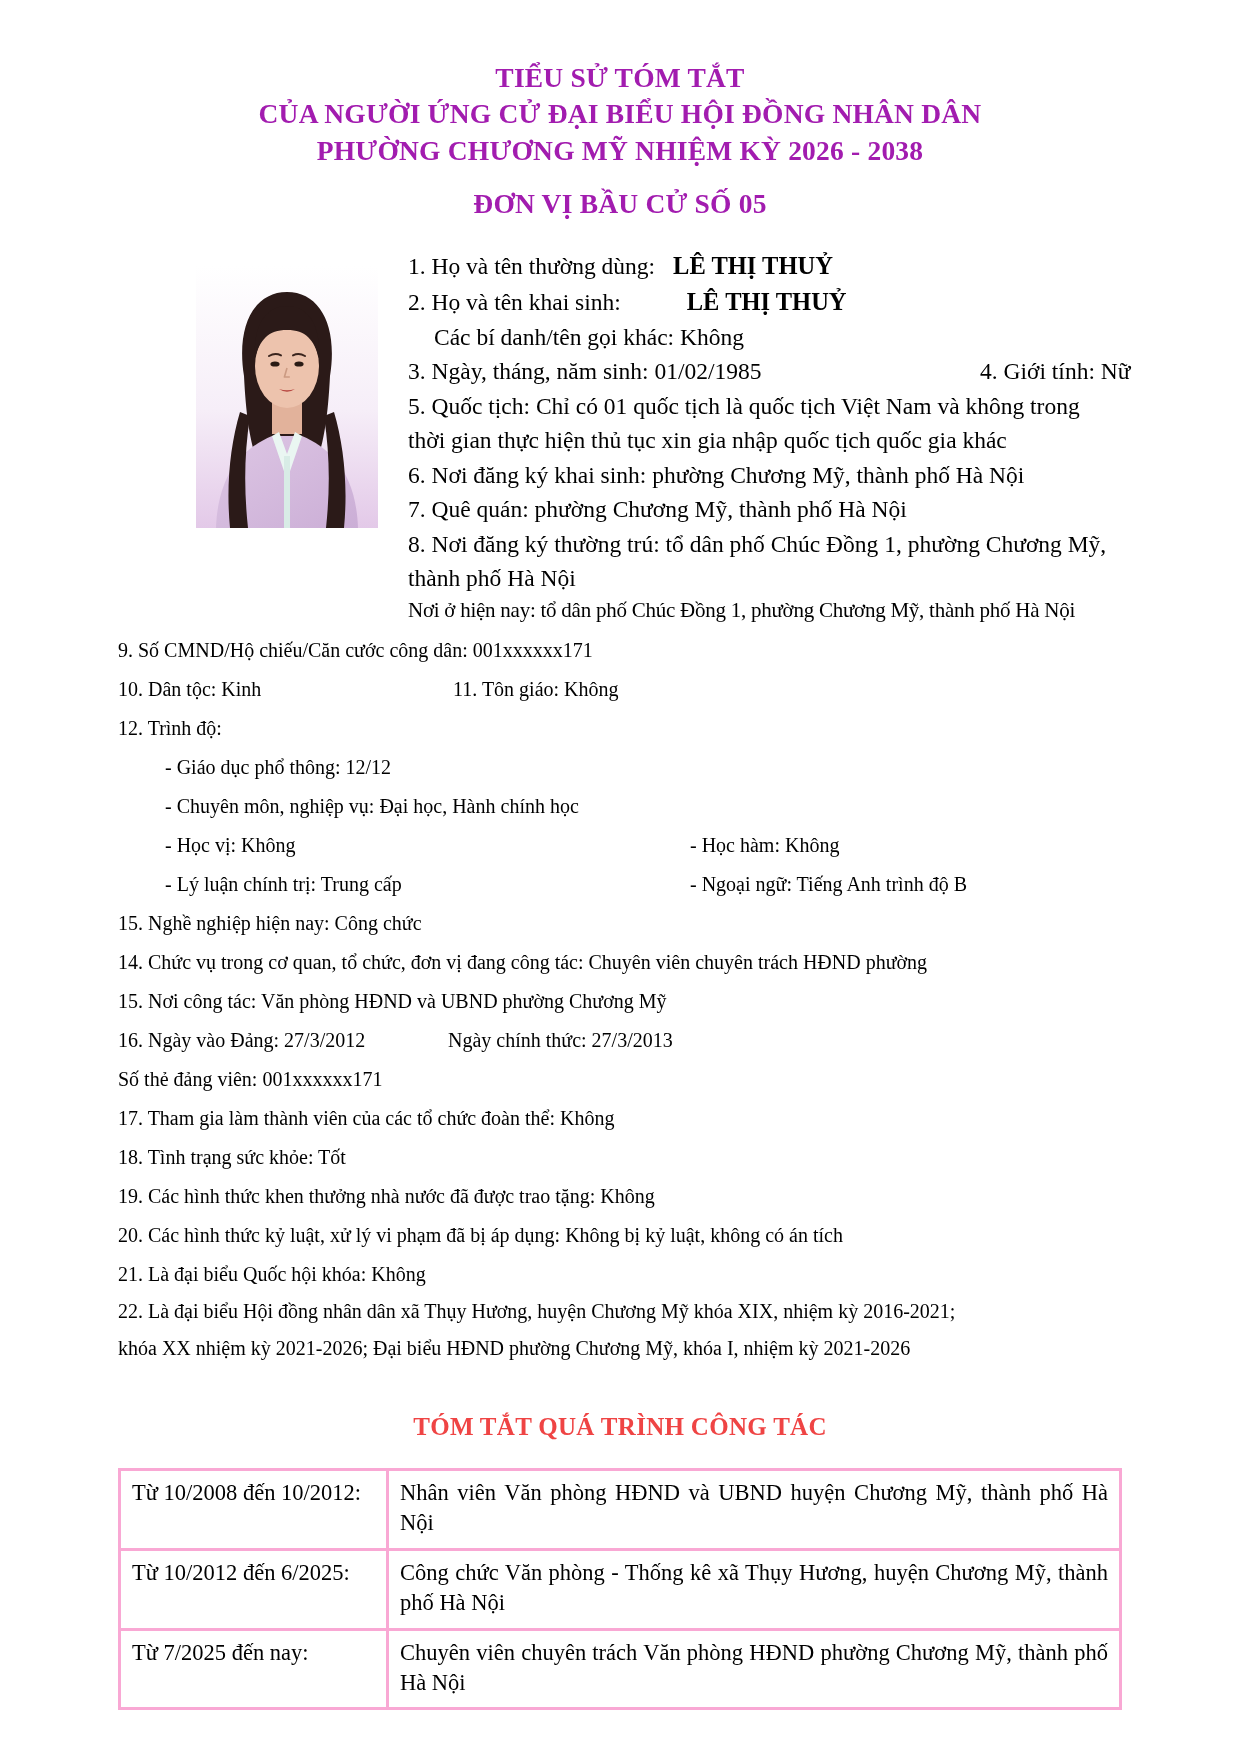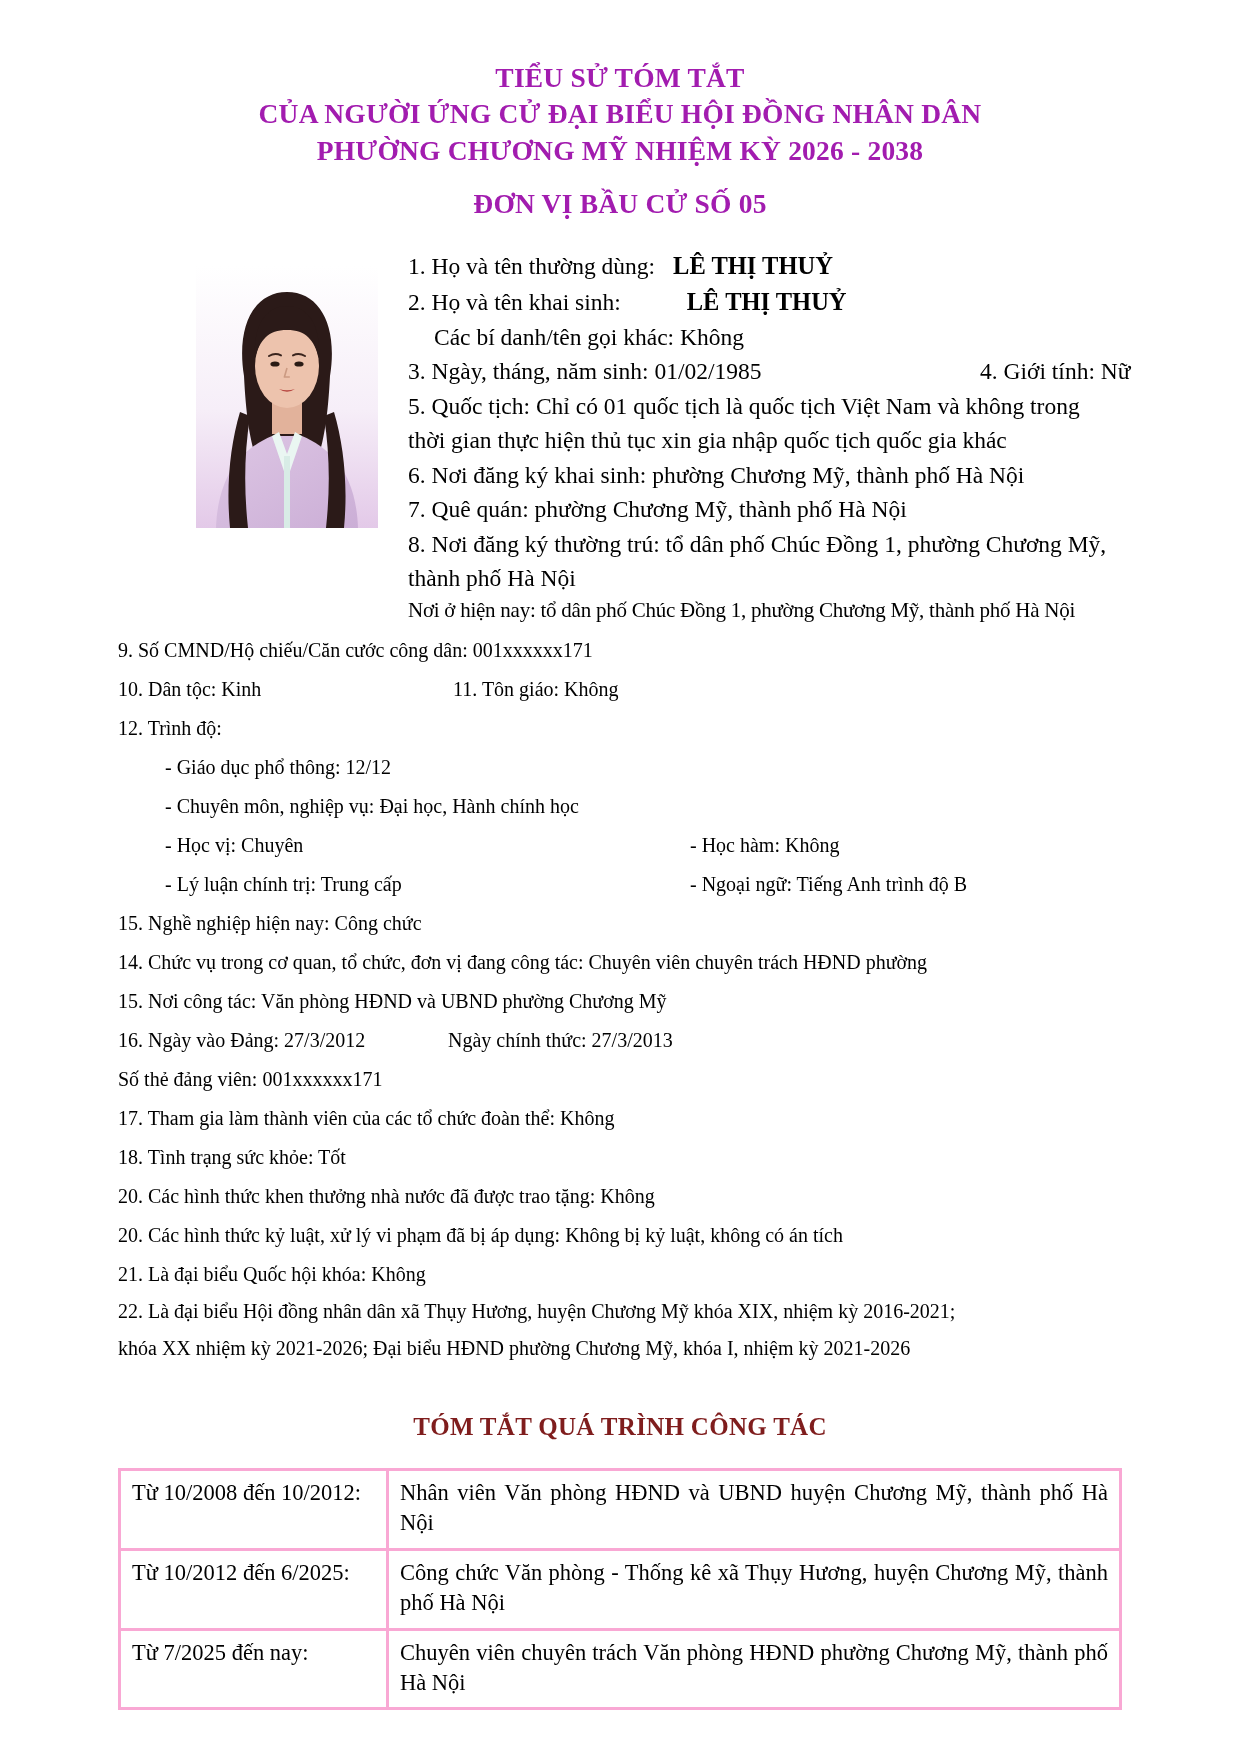--- a/index.html
+++ b/index.html
@@ -225,7 +225,7 @@
     <div class="sub-row">- Chuyên môn, nghiệp vụ: Đại học, Hành chính học</div>
 
     <div class="sub-row two-col">
-      <span>- Học vị: Chuyên</span>
+      <span>- Học vị: Không</span>
       <span class="right-part">- Học hàm: Không</span>
     </div>
 

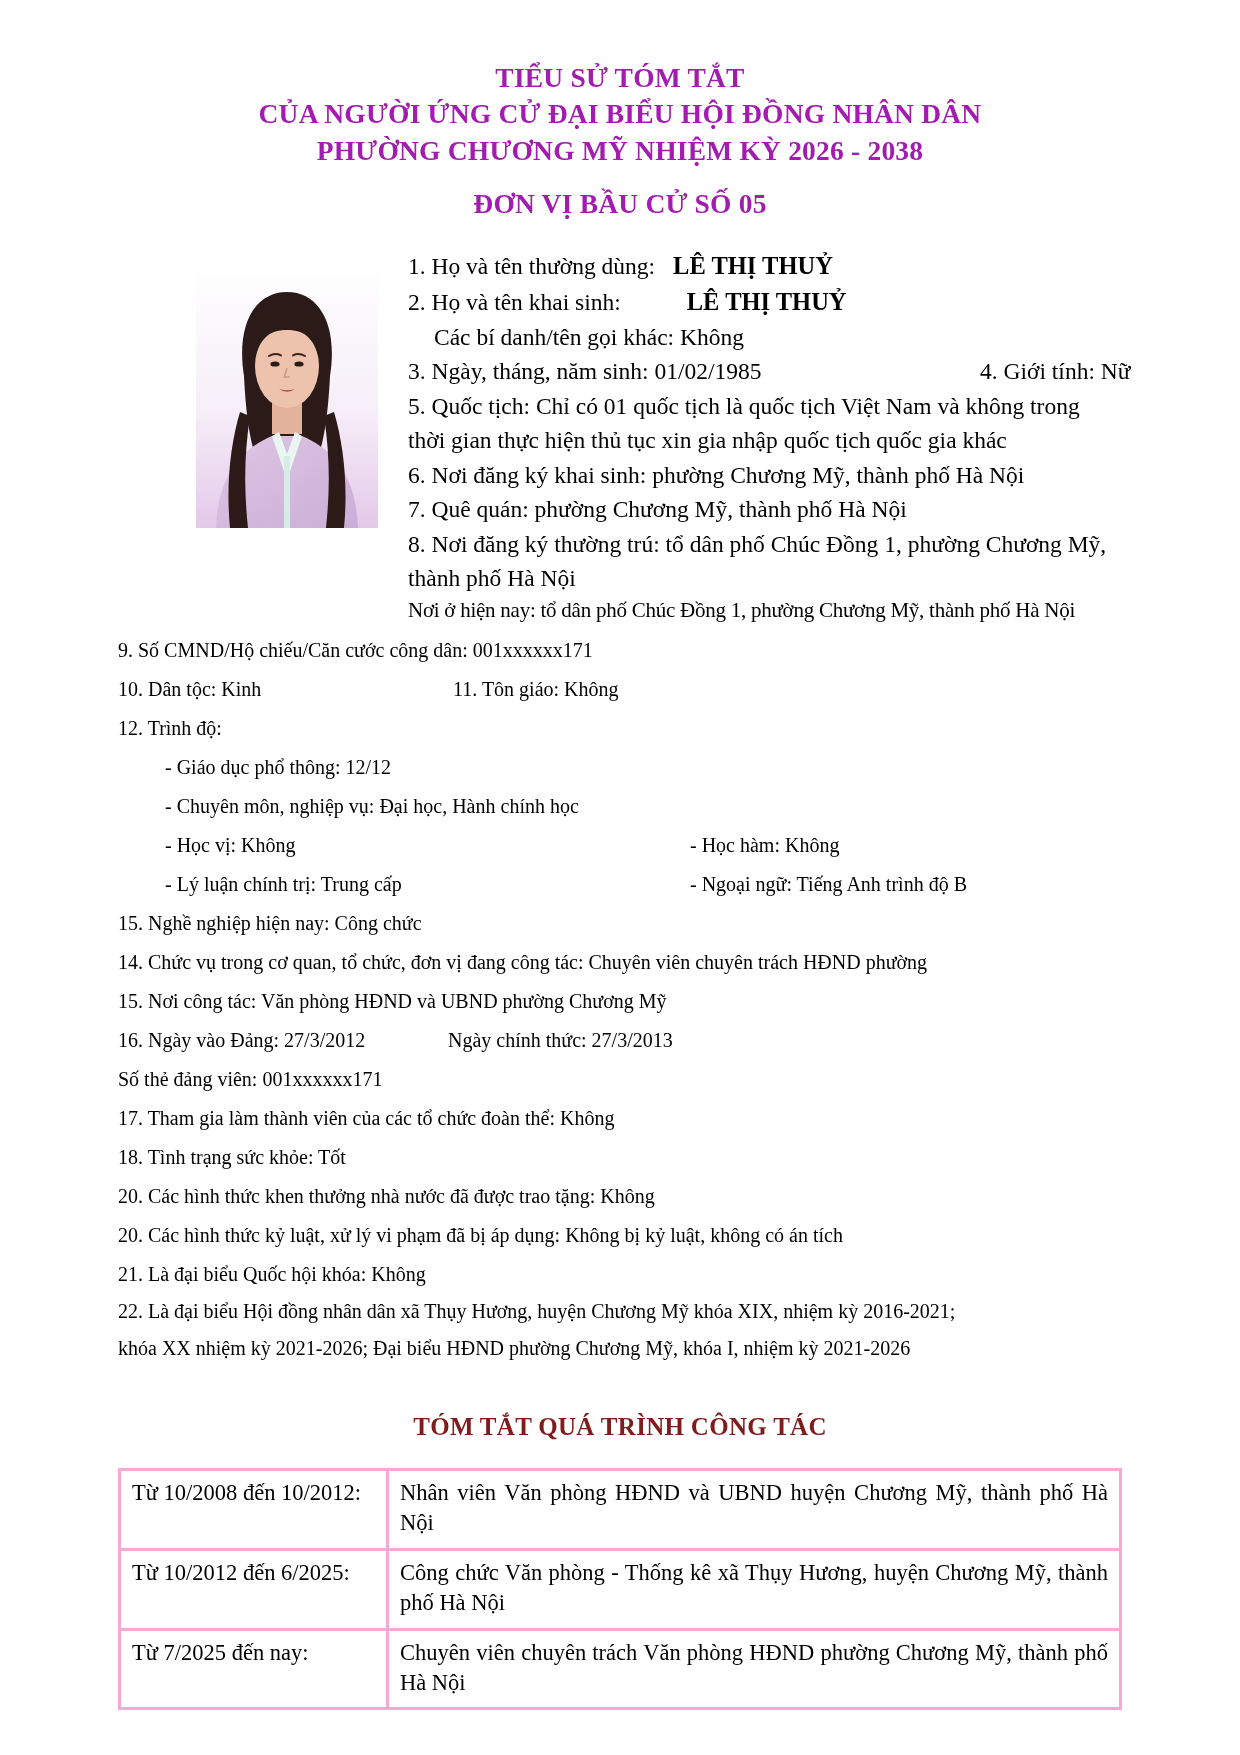--- a/index.html
+++ b/index.html
@@ -250,7 +250,7 @@
 
     <div class="row">18. Tình trạng sức khỏe: Tốt</div>
 
-    <div class="row">20. Các hình thức khen thưởng nhà nước đã được trao tặng: Không</div>
+    <div class="row">19. Các hình thức khen thưởng nhà nước đã được trao tặng: Không</div>
 
     <div class="row">20. Các hình thức kỷ luật, xử lý vi phạm đã bị áp dụng: Không bị kỷ luật, không có án tích</div>
 

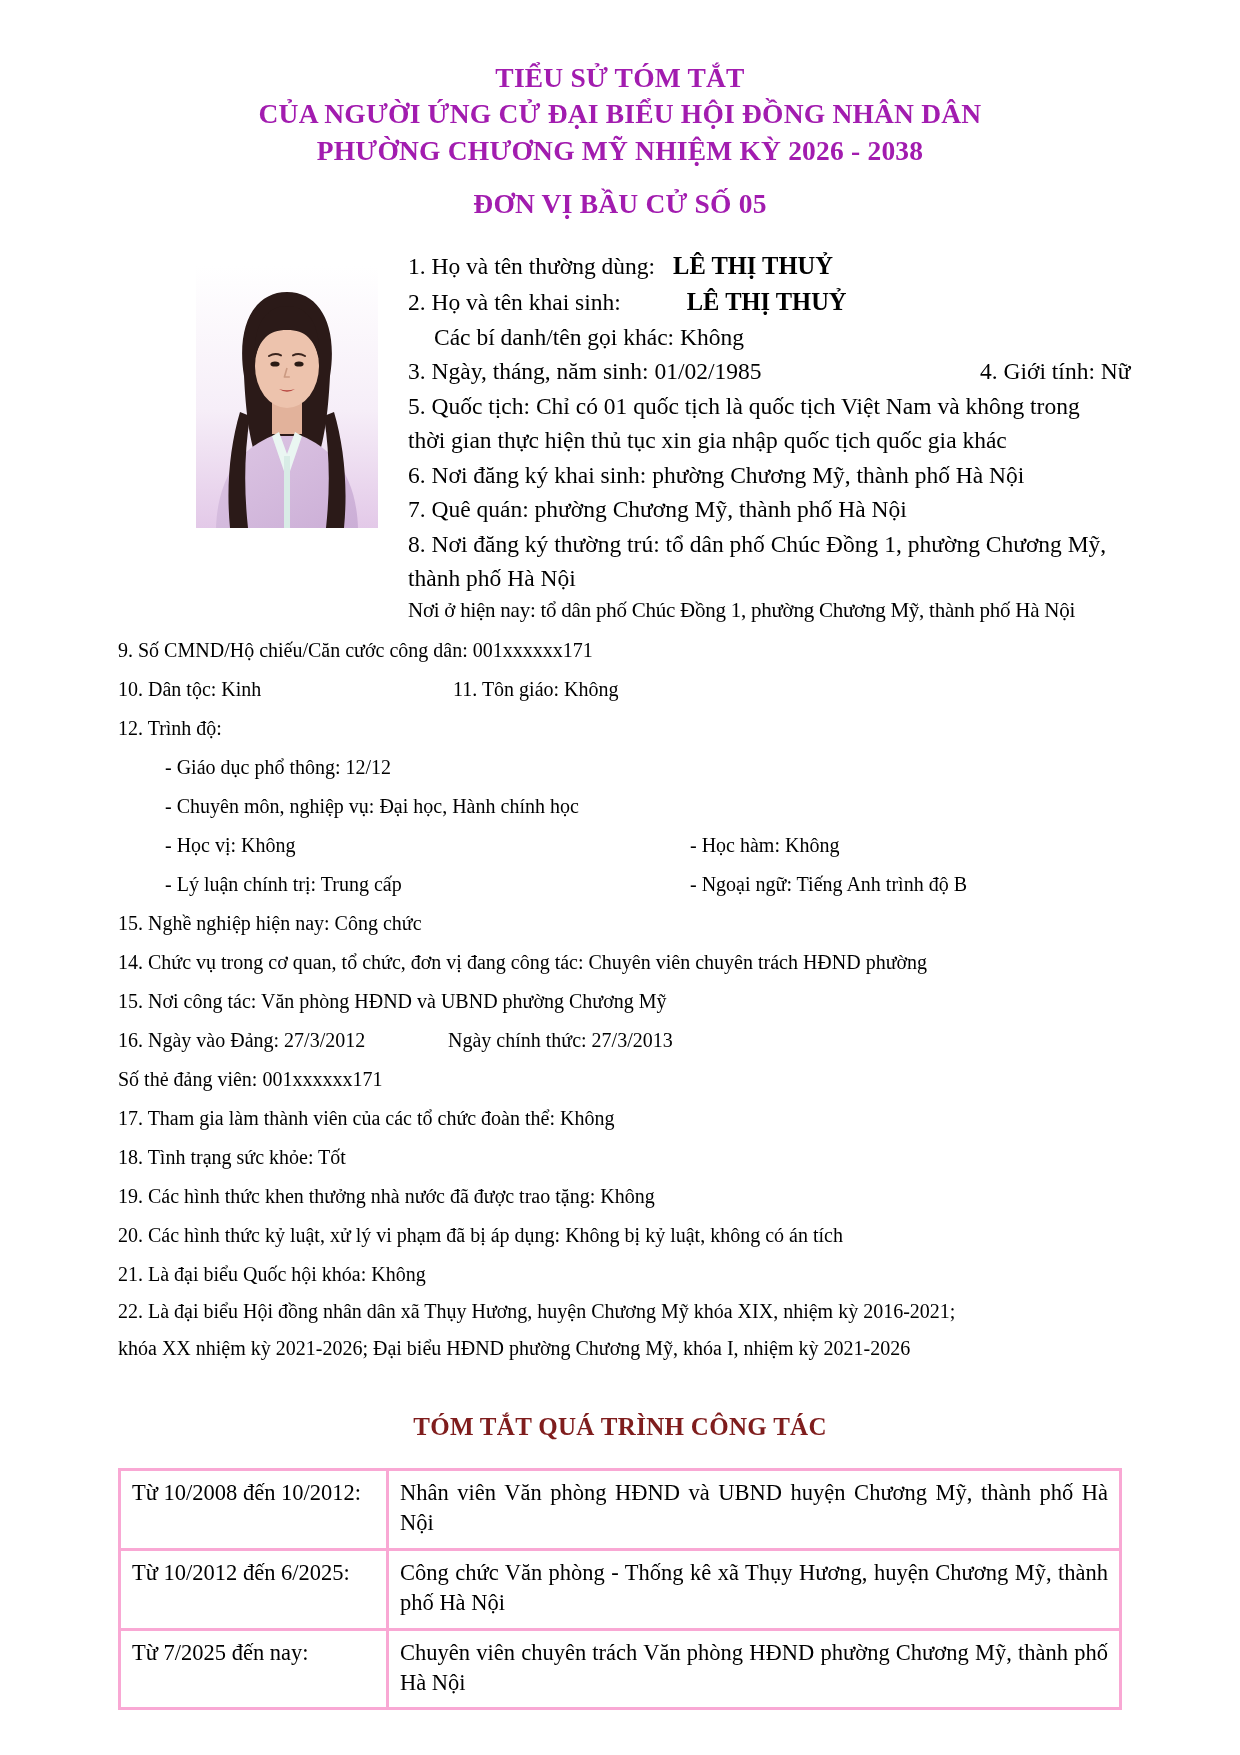--- a/index.html
+++ b/index.html
@@ -108,7 +108,7 @@
   
   .work-heading {
     text-align: center;
-    color: #7f1d1d;
+    color: #ef4444;
     font-weight: bold;
     font-size: 25px;
     margin-top: 50px;

